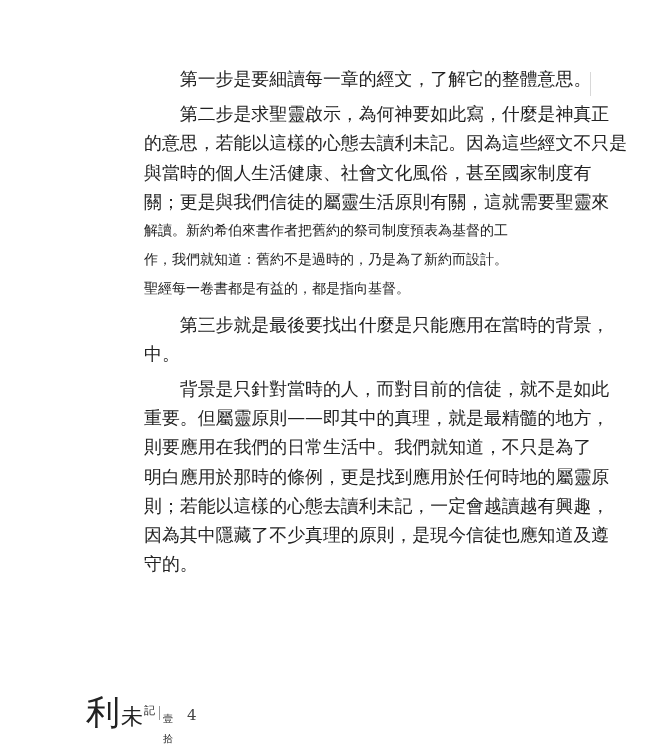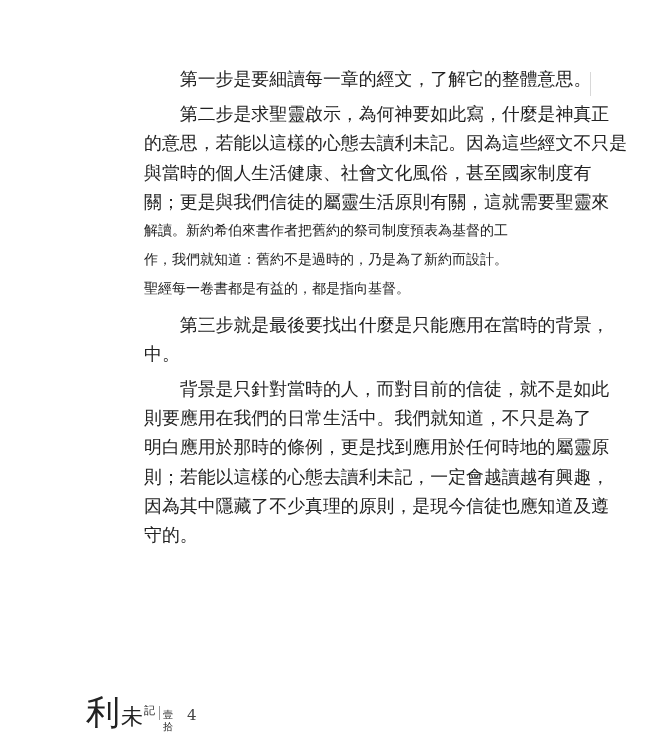--- a/index.html
+++ b/index.html
@@ -51,6 +51,7 @@
     </p>
     <p class="para no-gap" style="text-indent:0">
       <span class="line first">背景是只針對當時的人，而對目前的信徒，就不是如此</span>
+      <span class="line">重要。但屬靈原則——即其中的真理，就是最精髓的地方，</span>
       <span class="line">則要應用在我們的日常生活中。我們就知道，不只是為了</span>
       <span class="line">明白應用於那時的條例，更是找到應用於任何時地的屬靈原</span>
       <span class="line">則；若能以這樣的心態去讀利未記，一定會越讀越有興趣，</span>

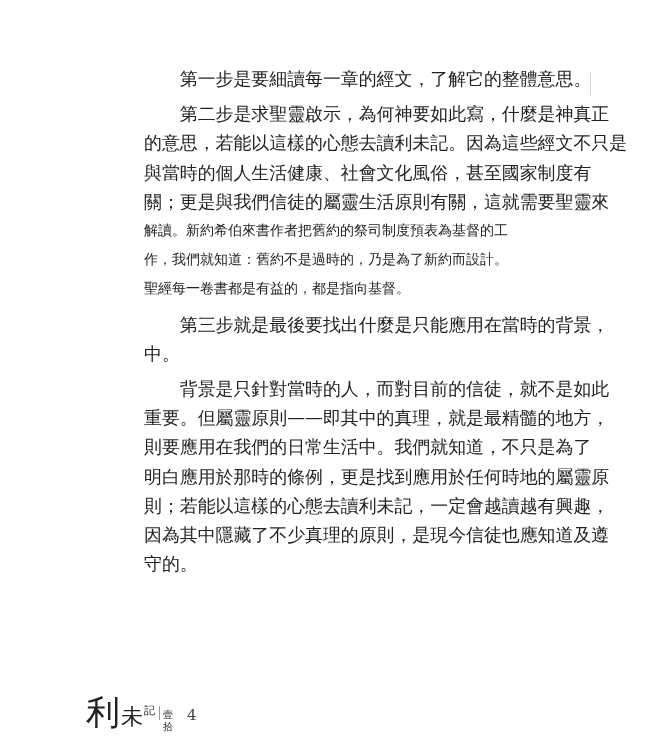--- a/index.html
+++ b/index.html
@@ -23,7 +23,7 @@
   .footer .mid { position: absolute; left: 35px; top: 12px; font-size: 22px; line-height: 26px; }
   .footer .small { position: absolute; left: 58px; top: 12px; font-size: 11px; line-height: 14px; }
   .footer .sep { position: absolute; left: 73px; top: 14px; width: 1px; height: 14px; background: #999; }
-  .footer .vol { position: absolute; left: 77px; top: 17px; font-size: 10px; line-height: 12px; }
+  .footer .vol { position: absolute; left: 77px; top: 17px; font-size: 10px; line-height: 20px; }
   .footer .pageno { position: absolute; left: 101px; top: 14px; font-size: 15px; line-height: 18px; color: #444; }
 </style>
 </head>

